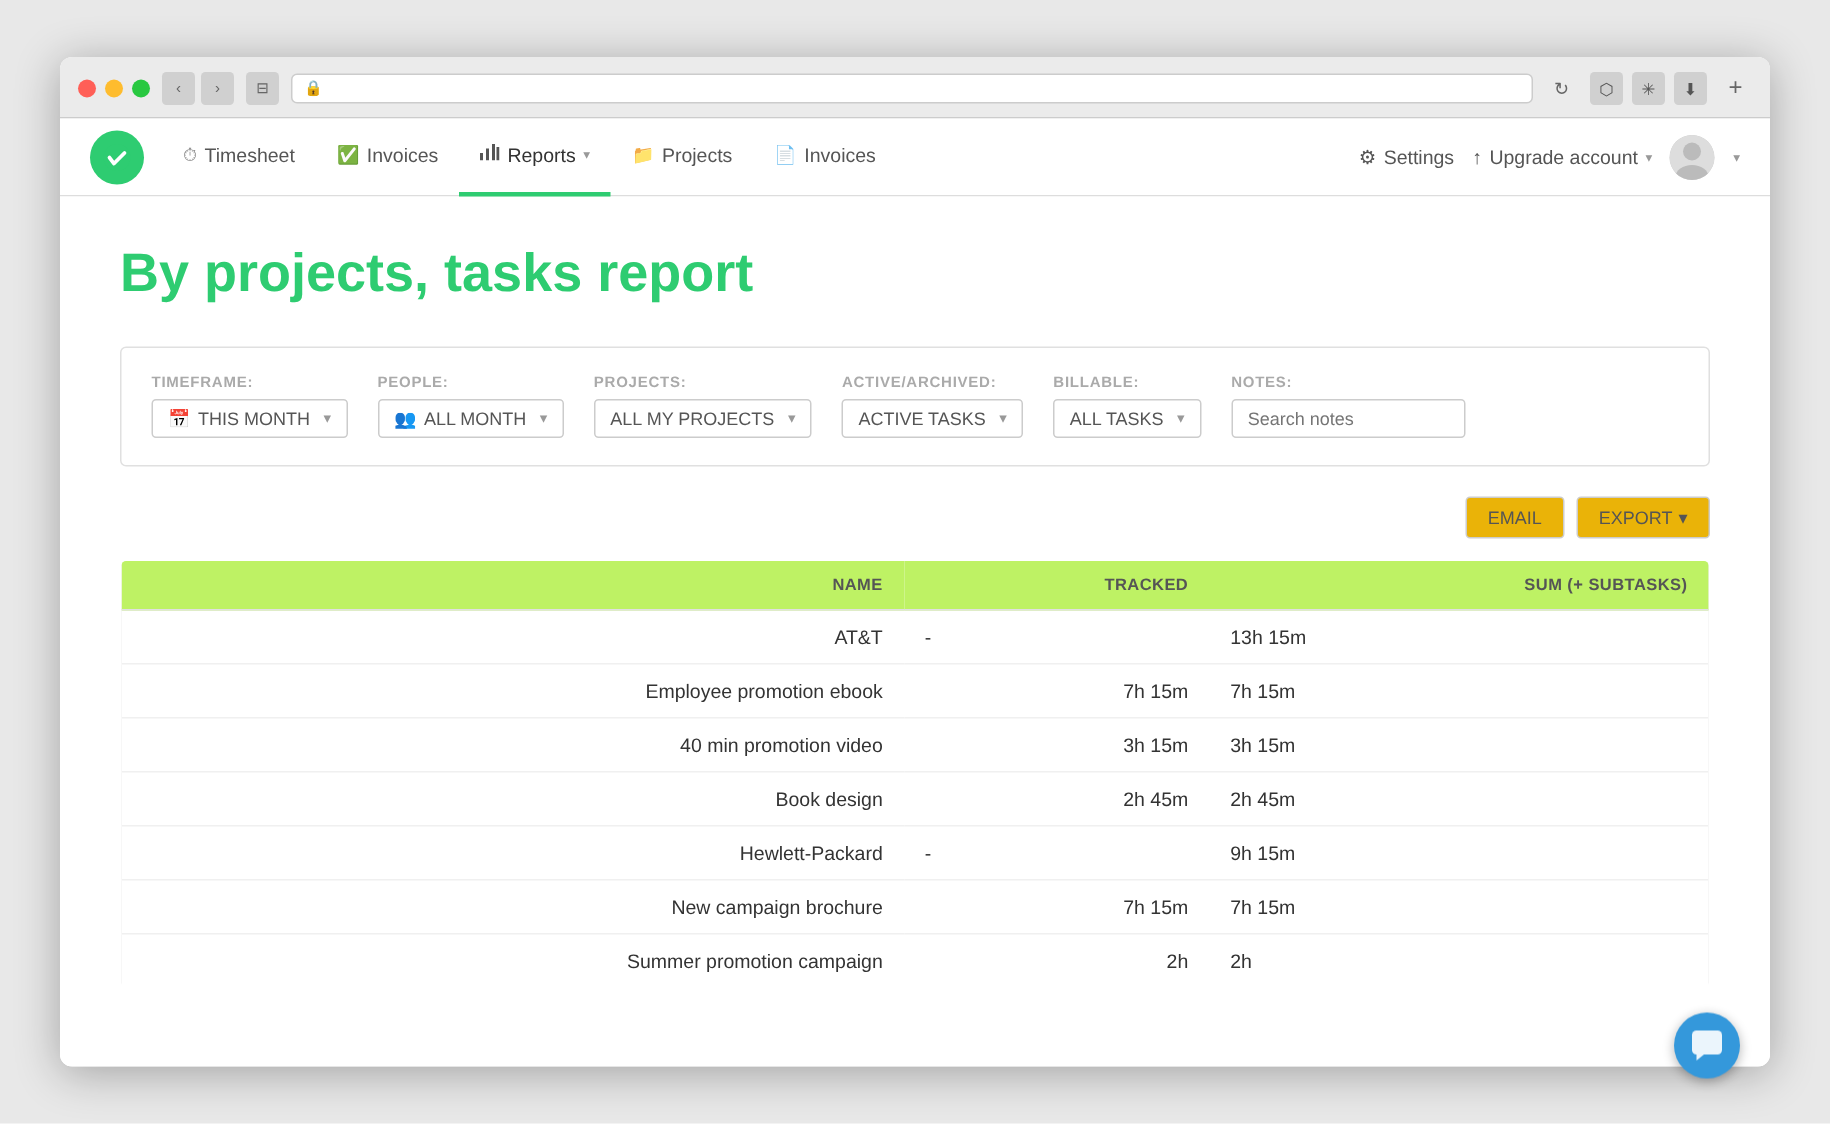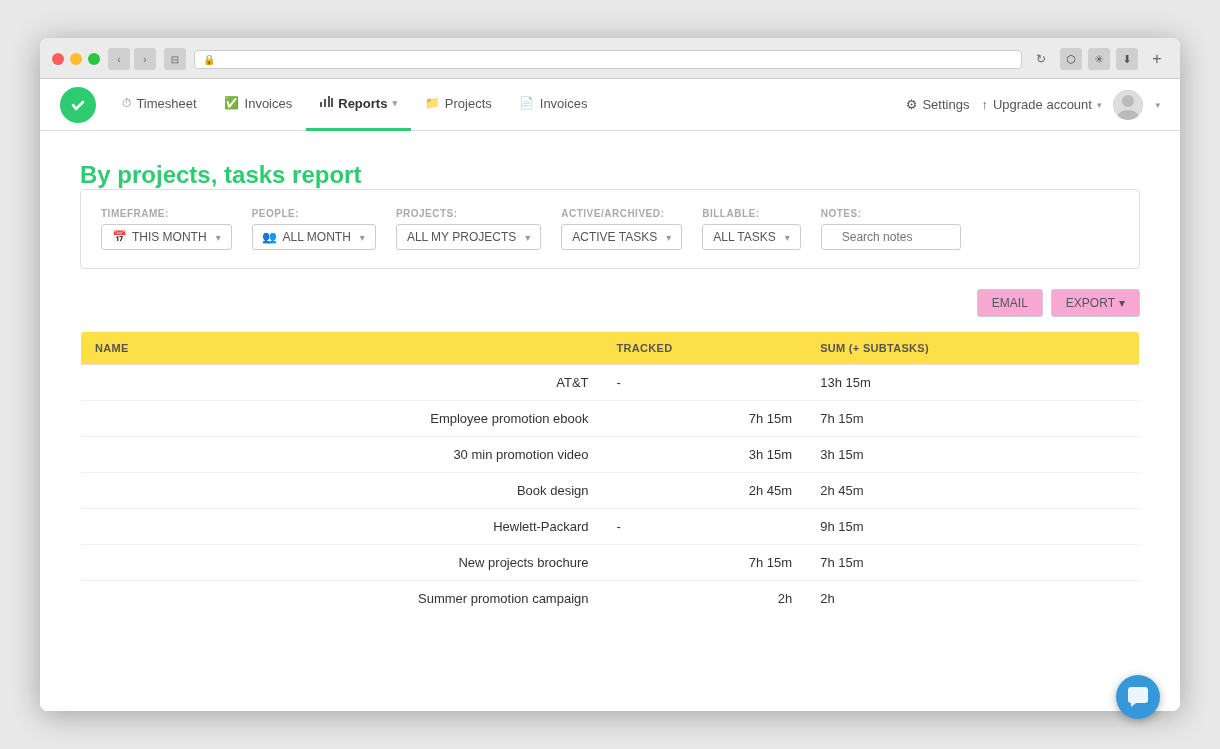--- a/index.html
+++ b/index.html
@@ -133,7 +133,7 @@
     .nav-item.active {
       border-bottom: 3px solid #2ecc71;
       color: #333;
-      font-weight: 700;
+      font-weight: 400;
     }
     .nav-item-icon { font-size: 12px; color: #888; }
     .nav-right {

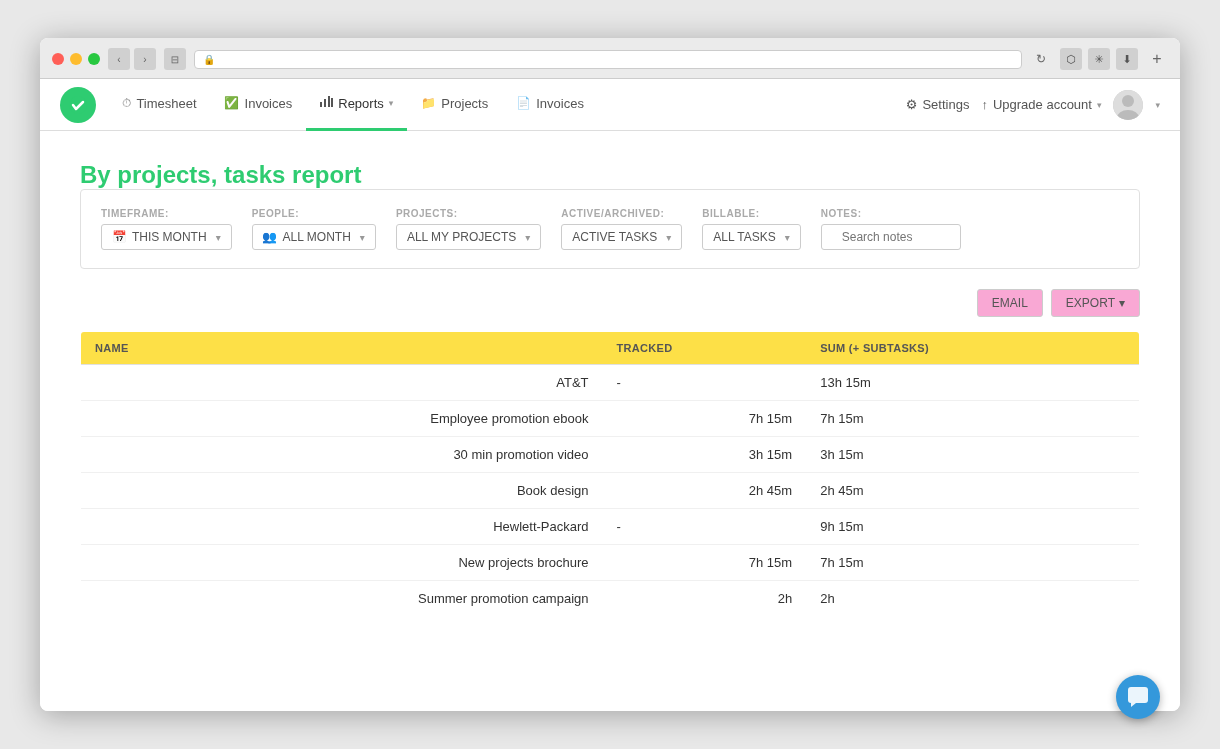--- a/index.html
+++ b/index.html
@@ -164,9 +164,10 @@
       min-height: 580px;
     }
     .page-title {
-      font-size: 24px;
+      font-size: 36px;
       font-weight: 700;
       color: #2ecc71;
+      margin-bottom: 28px;
     }
     
     .filters-bar {

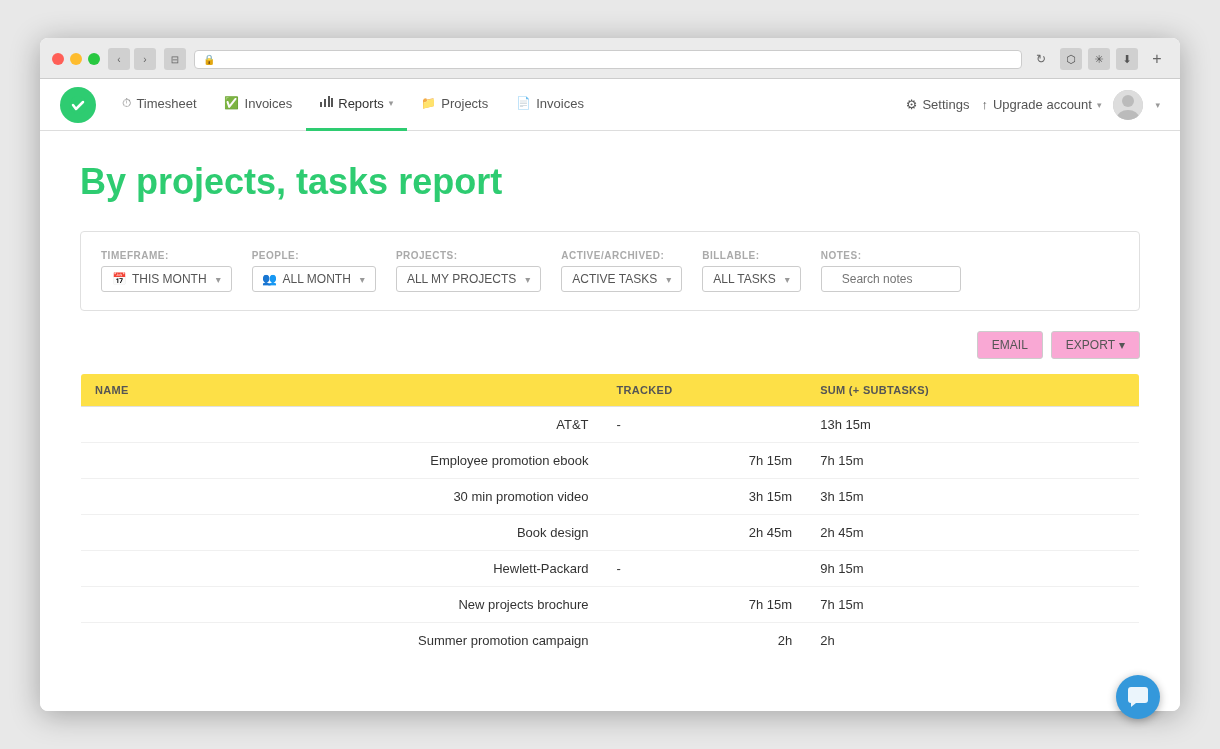--- a/index.html
+++ b/index.html
@@ -210,10 +210,10 @@
     .notes-input {
       border: 1px solid #ccc;
       border-radius: 3px;
-      padding: 5px 20px;
+      padding: 5px 10px;
       font-size: 12px;
       color: #999;
-      width: 140px;
+      width: 156px;
       background: #fff;
     }
     

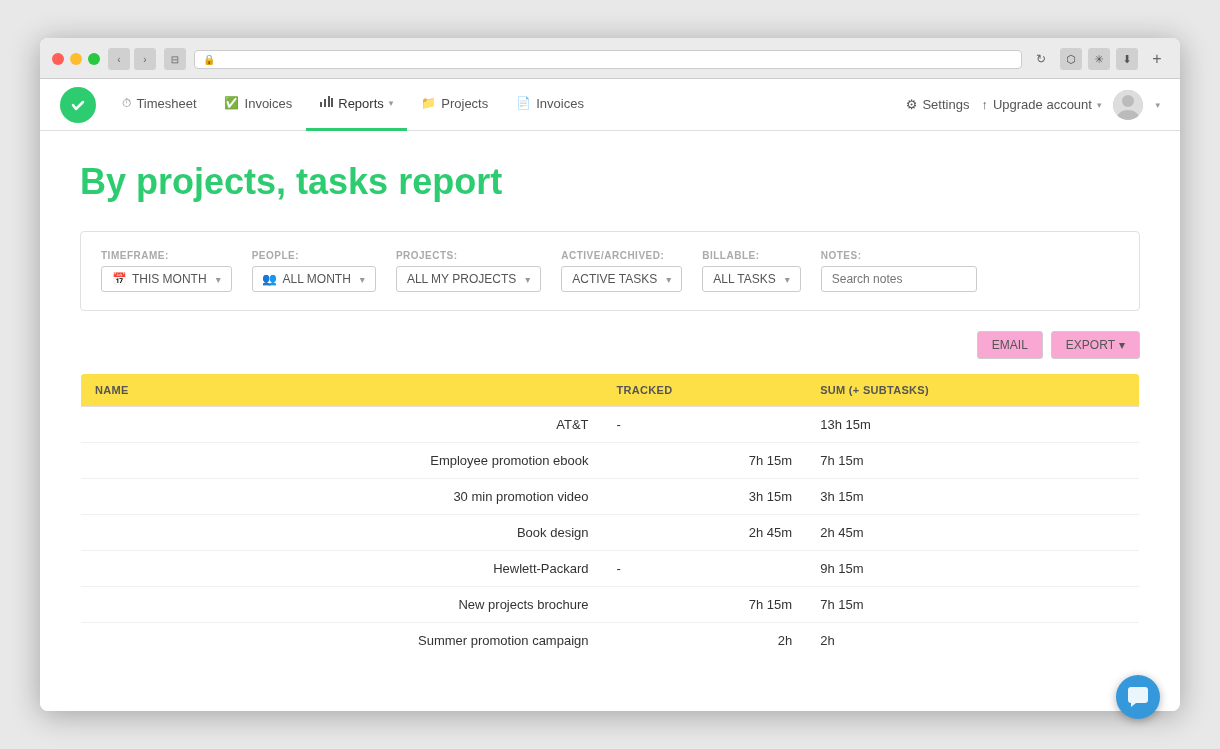--- a/index.html
+++ b/index.html
@@ -228,7 +228,7 @@
       font-size: 12px;
       border: 1px solid #ccc;
       border-radius: 3px;
-      background: #f9a8d4;
+      background: #eab308;
       cursor: pointer;
       color: #555;
       display: flex;

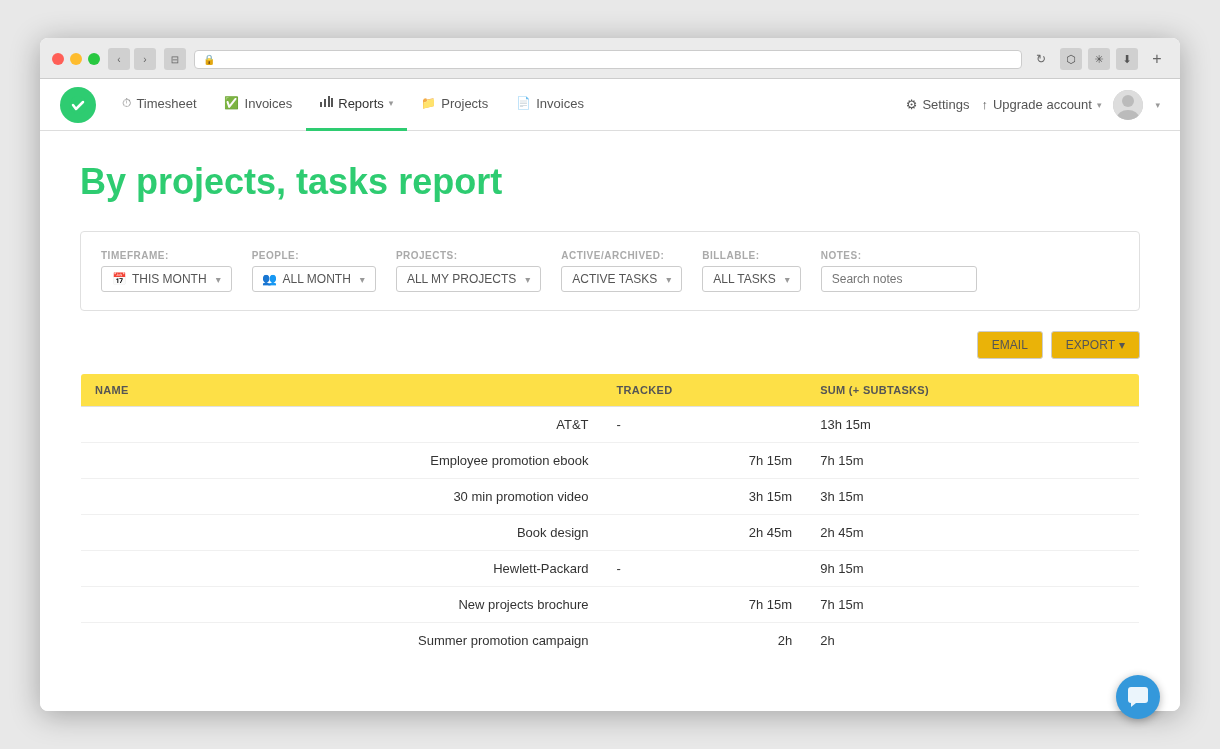--- a/index.html
+++ b/index.html
@@ -244,8 +244,8 @@
       overflow: hidden;
     }
     .report-table th {
-      background: #fde047;
-      text-align: left;
+      background: #bef264;
+      text-align: right;
       padding: 10px 14px;
       font-size: 11px;
       font-weight: 700;

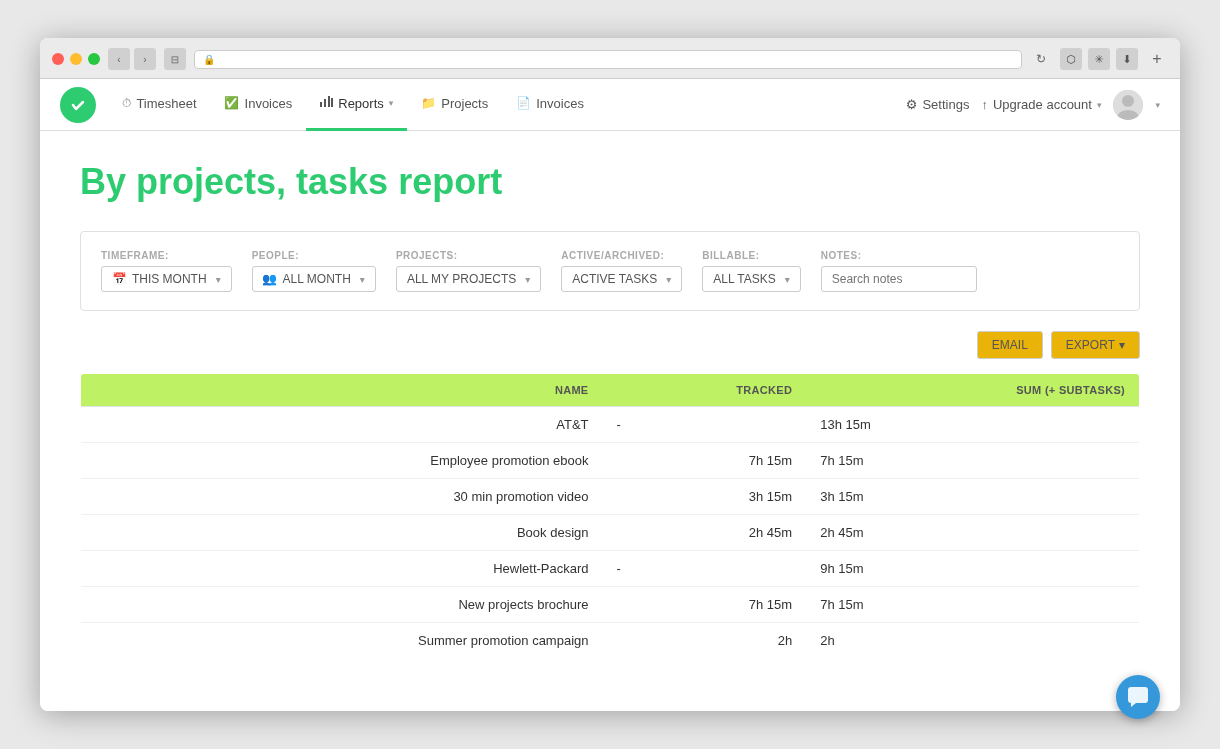--- a/index.html
+++ b/index.html
@@ -451,7 +451,7 @@
             <td>7h 15m</td>
           </tr>
           <tr class="task-row">
-            <td class="link-blue">30 min promotion video</td>
+            <td class="link-blue">40 min promotion video</td>
             <td class="link-blue">3h 15m</td>
             <td>3h 15m</td>
           </tr>

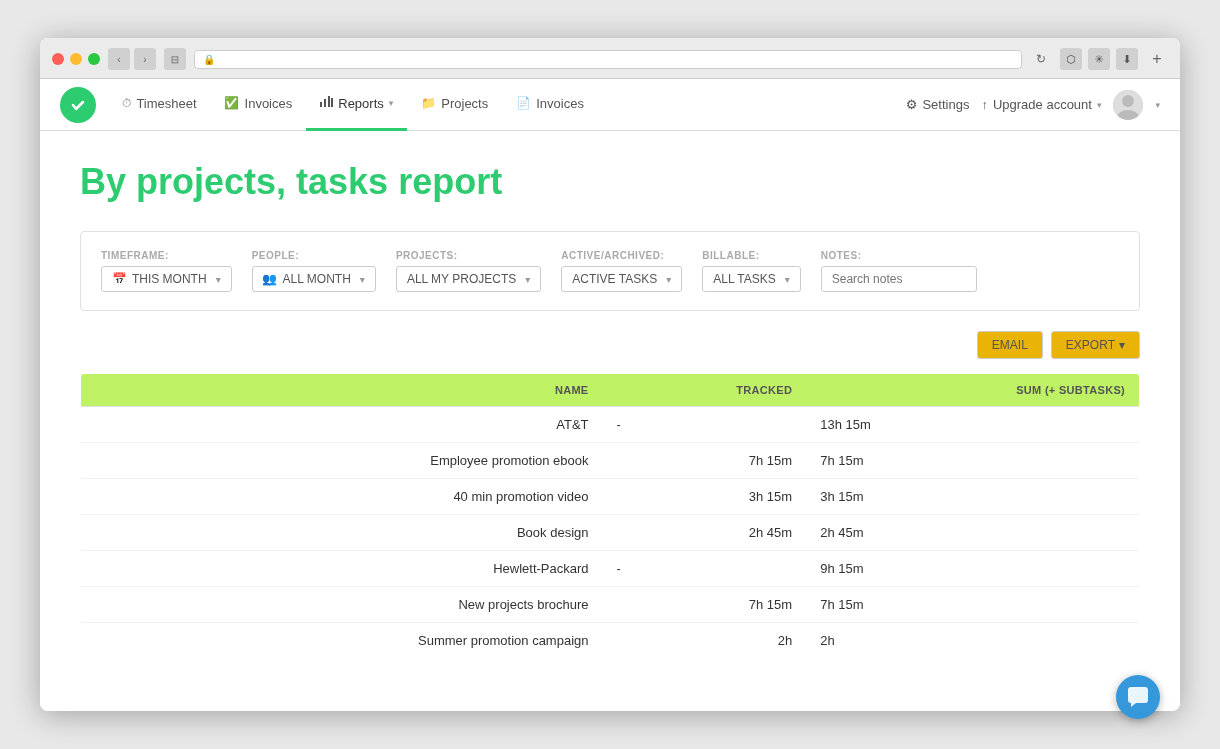--- a/index.html
+++ b/index.html
@@ -466,7 +466,7 @@
             <td>9h 15m</td>
           </tr>
           <tr class="task-row">
-            <td class="link-blue">New projects brochure</td>
+            <td class="link-blue">New campaign brochure</td>
             <td class="link-blue">7h 15m</td>
             <td>7h 15m</td>
           </tr>

